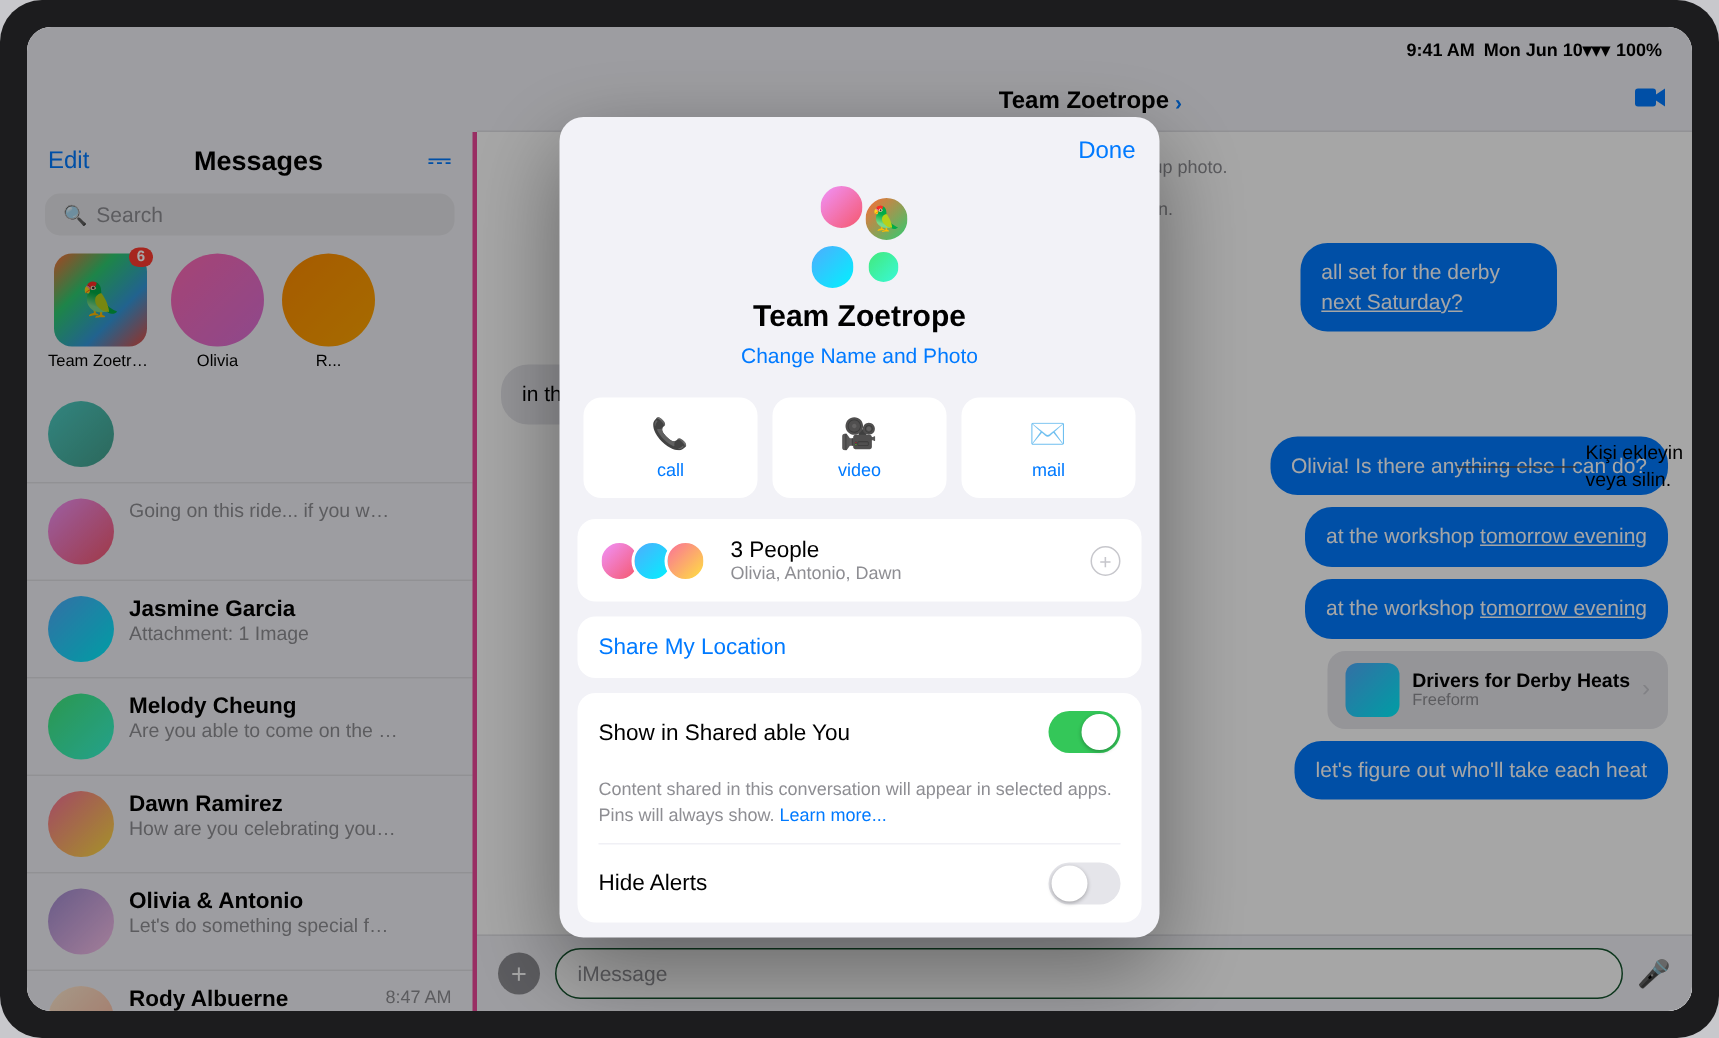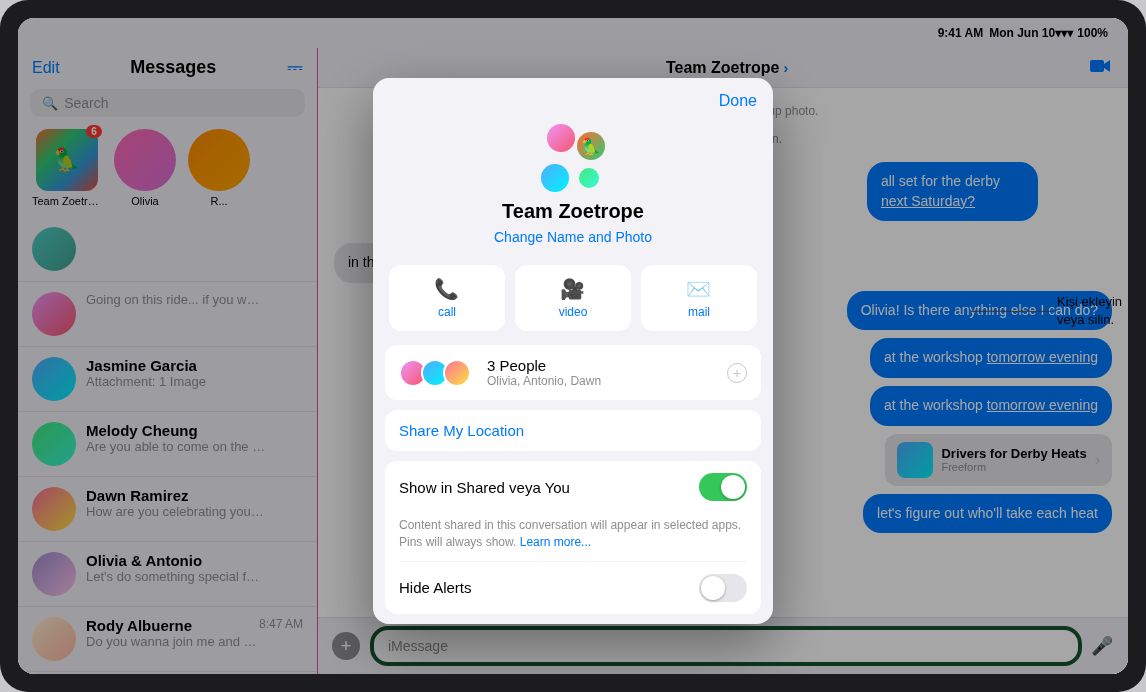--- a/index.html
+++ b/index.html
@@ -61,10 +61,11 @@
     .sidebar {
       width: 300px;
       background: #f2f2f7;
-      border-right: 1px solid #ec4899;
+      border-right: 3px solid #ec4899;
       display: flex;
       flex-direction: column;
       flex-shrink: 0;
+      margin-top: 40px;
     }
 
     .sidebar-header {

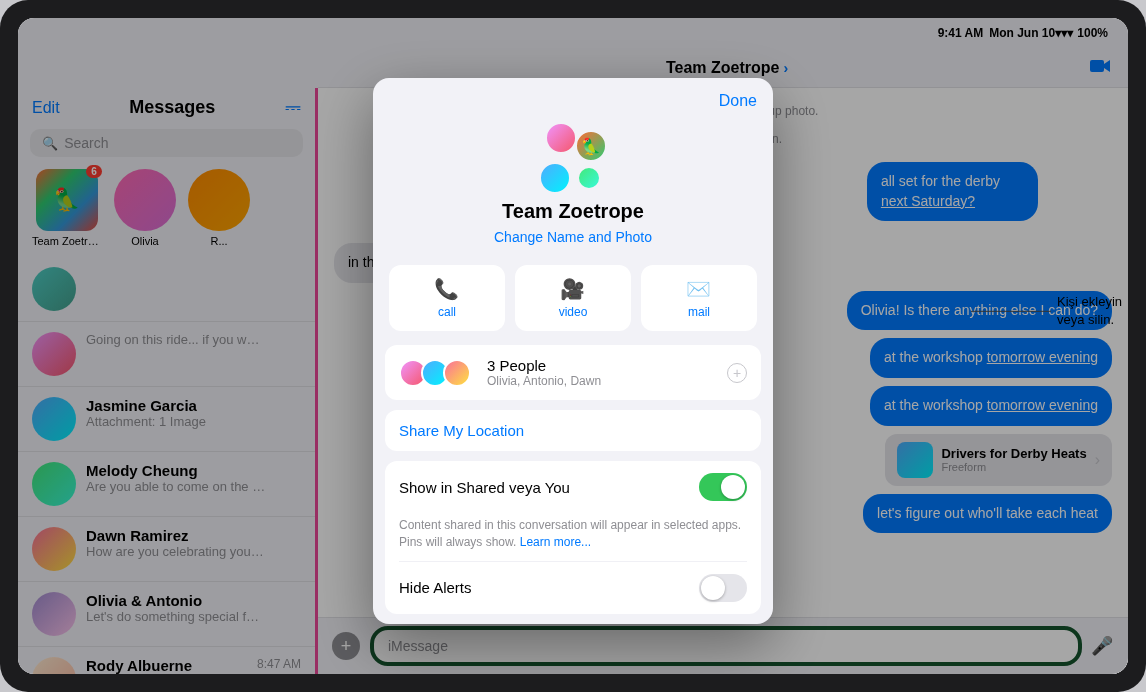--- a/index.html
+++ b/index.html
@@ -783,7 +783,7 @@
 
         <div class="modal-section-toggle">
           <div class="toggle-row">
-            <span class="toggle-label">Show in Shared veya You</span>
+            <span class="toggle-label">Show in Shared able You</span>
             <div class="toggle on">
               <div class="toggle-knob"></div>
             </div>

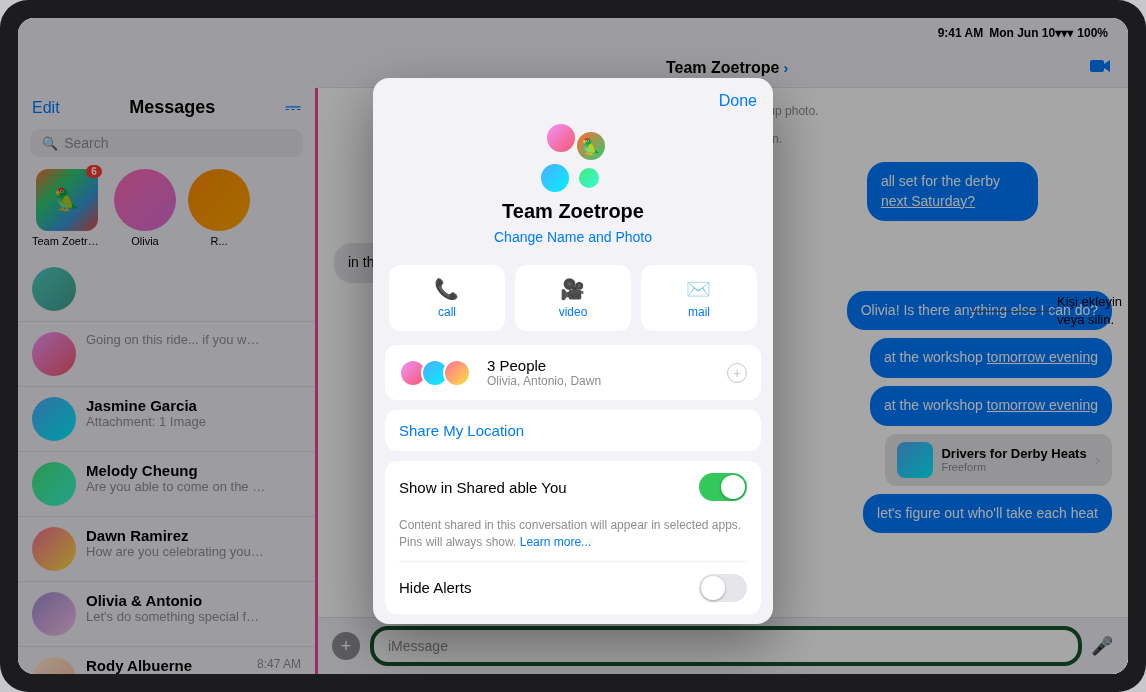--- a/index.html
+++ b/index.html
@@ -308,7 +308,7 @@
     .chat-input {
       flex: 1;
       background: #fff;
-      border: 4px solid #14532d;
+      border: 1px solid #14532d;
       border-radius: 18px;
       padding: 8px 14px;
       font-size: 14px;

